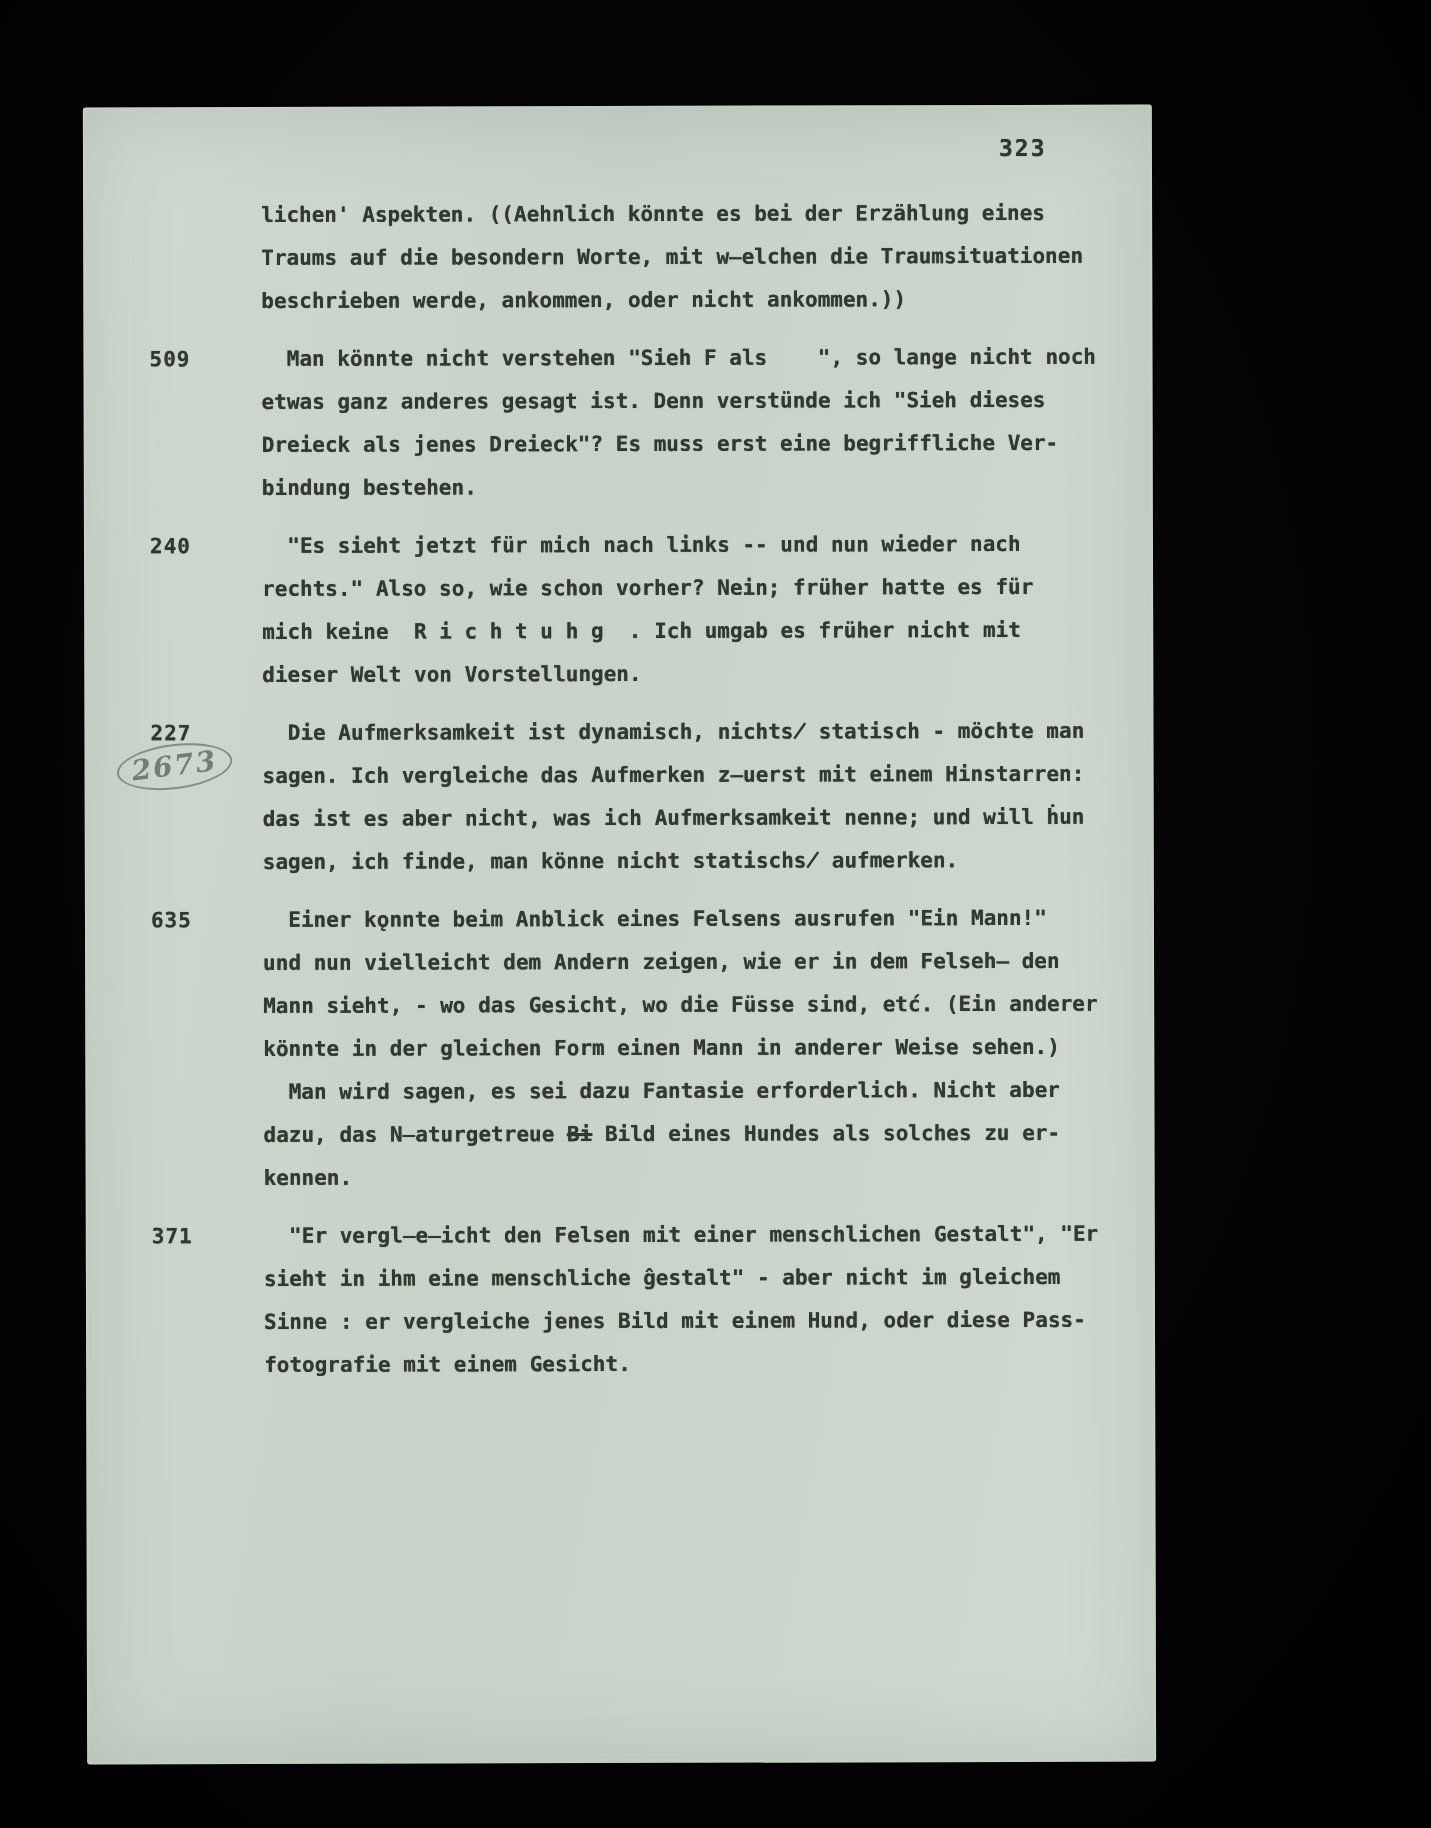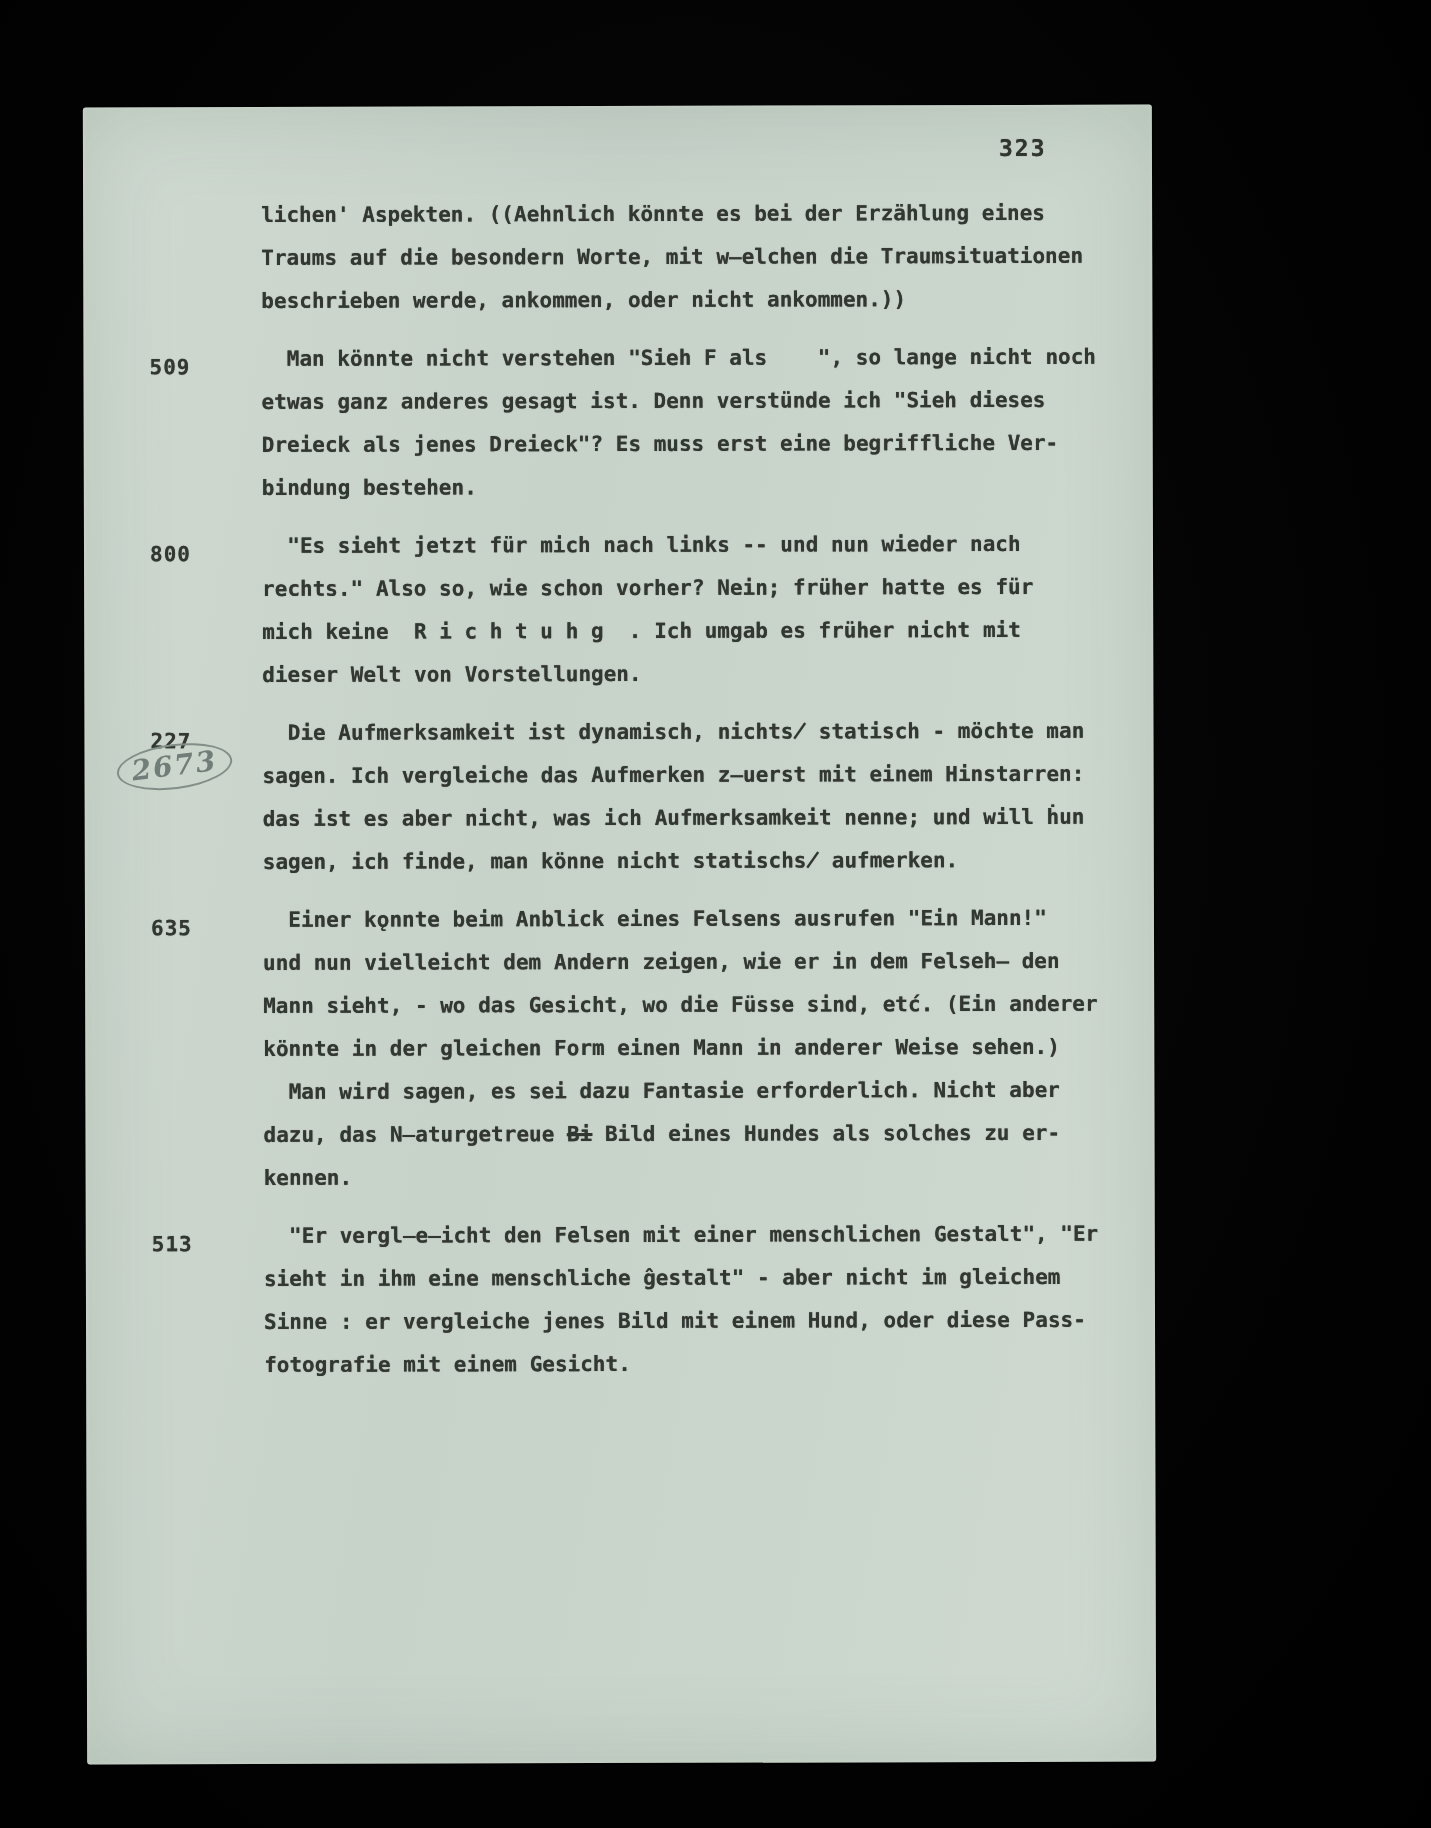--- a/index.html
+++ b/index.html
@@ -39,7 +39,7 @@
   .para + .para{margin-top:15px;}
   .line{white-space:pre;height:43px;}
   .para-num{
-    position:absolute;left:-112px;top:8px;
+    position:absolute;left:-112px;top:0;
     font:700 21px/43px "DejaVu Sans Mono",monospace;
     letter-spacing:1px;
   }

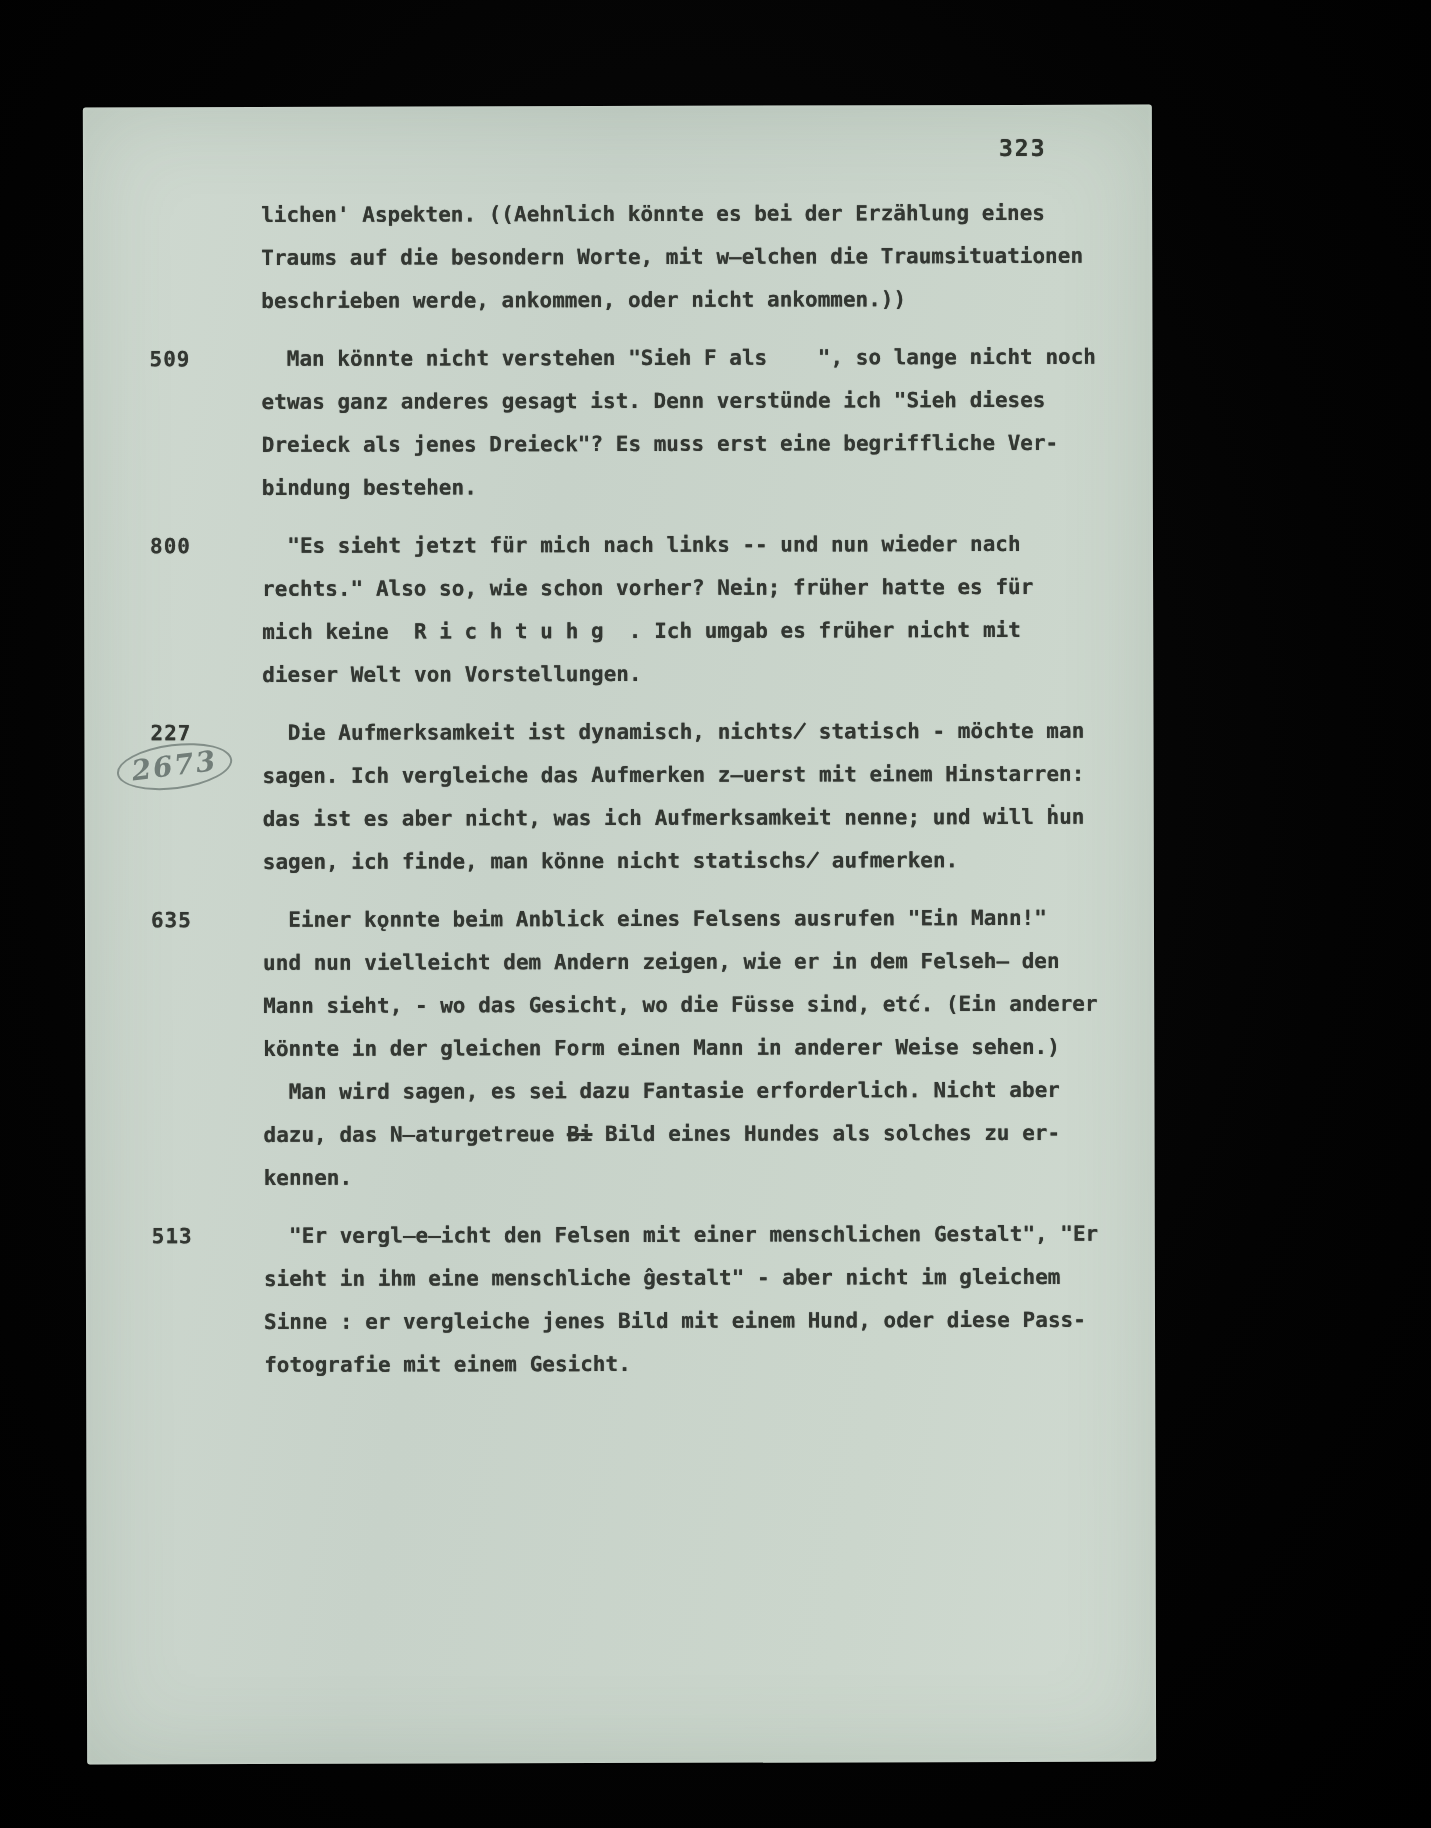--- a/index.html
+++ b/index.html
@@ -83,7 +83,7 @@
           <div class="line">bindung bestehen.</div>
         </div>
         <div class="para">
-          <span class="para-num">800</span>
+          <span class="para-num">240</span>
           <div class="line">  "Es sieht jetzt für mich nach links -- und nun wieder nach</div>
           <div class="line">rechts." Also so, wie schon vorher? Nein; früher hatte es für</div>
           <div class="line">mich keine  R i c h t u h g  . Ich umgab es früher nicht mit</div>

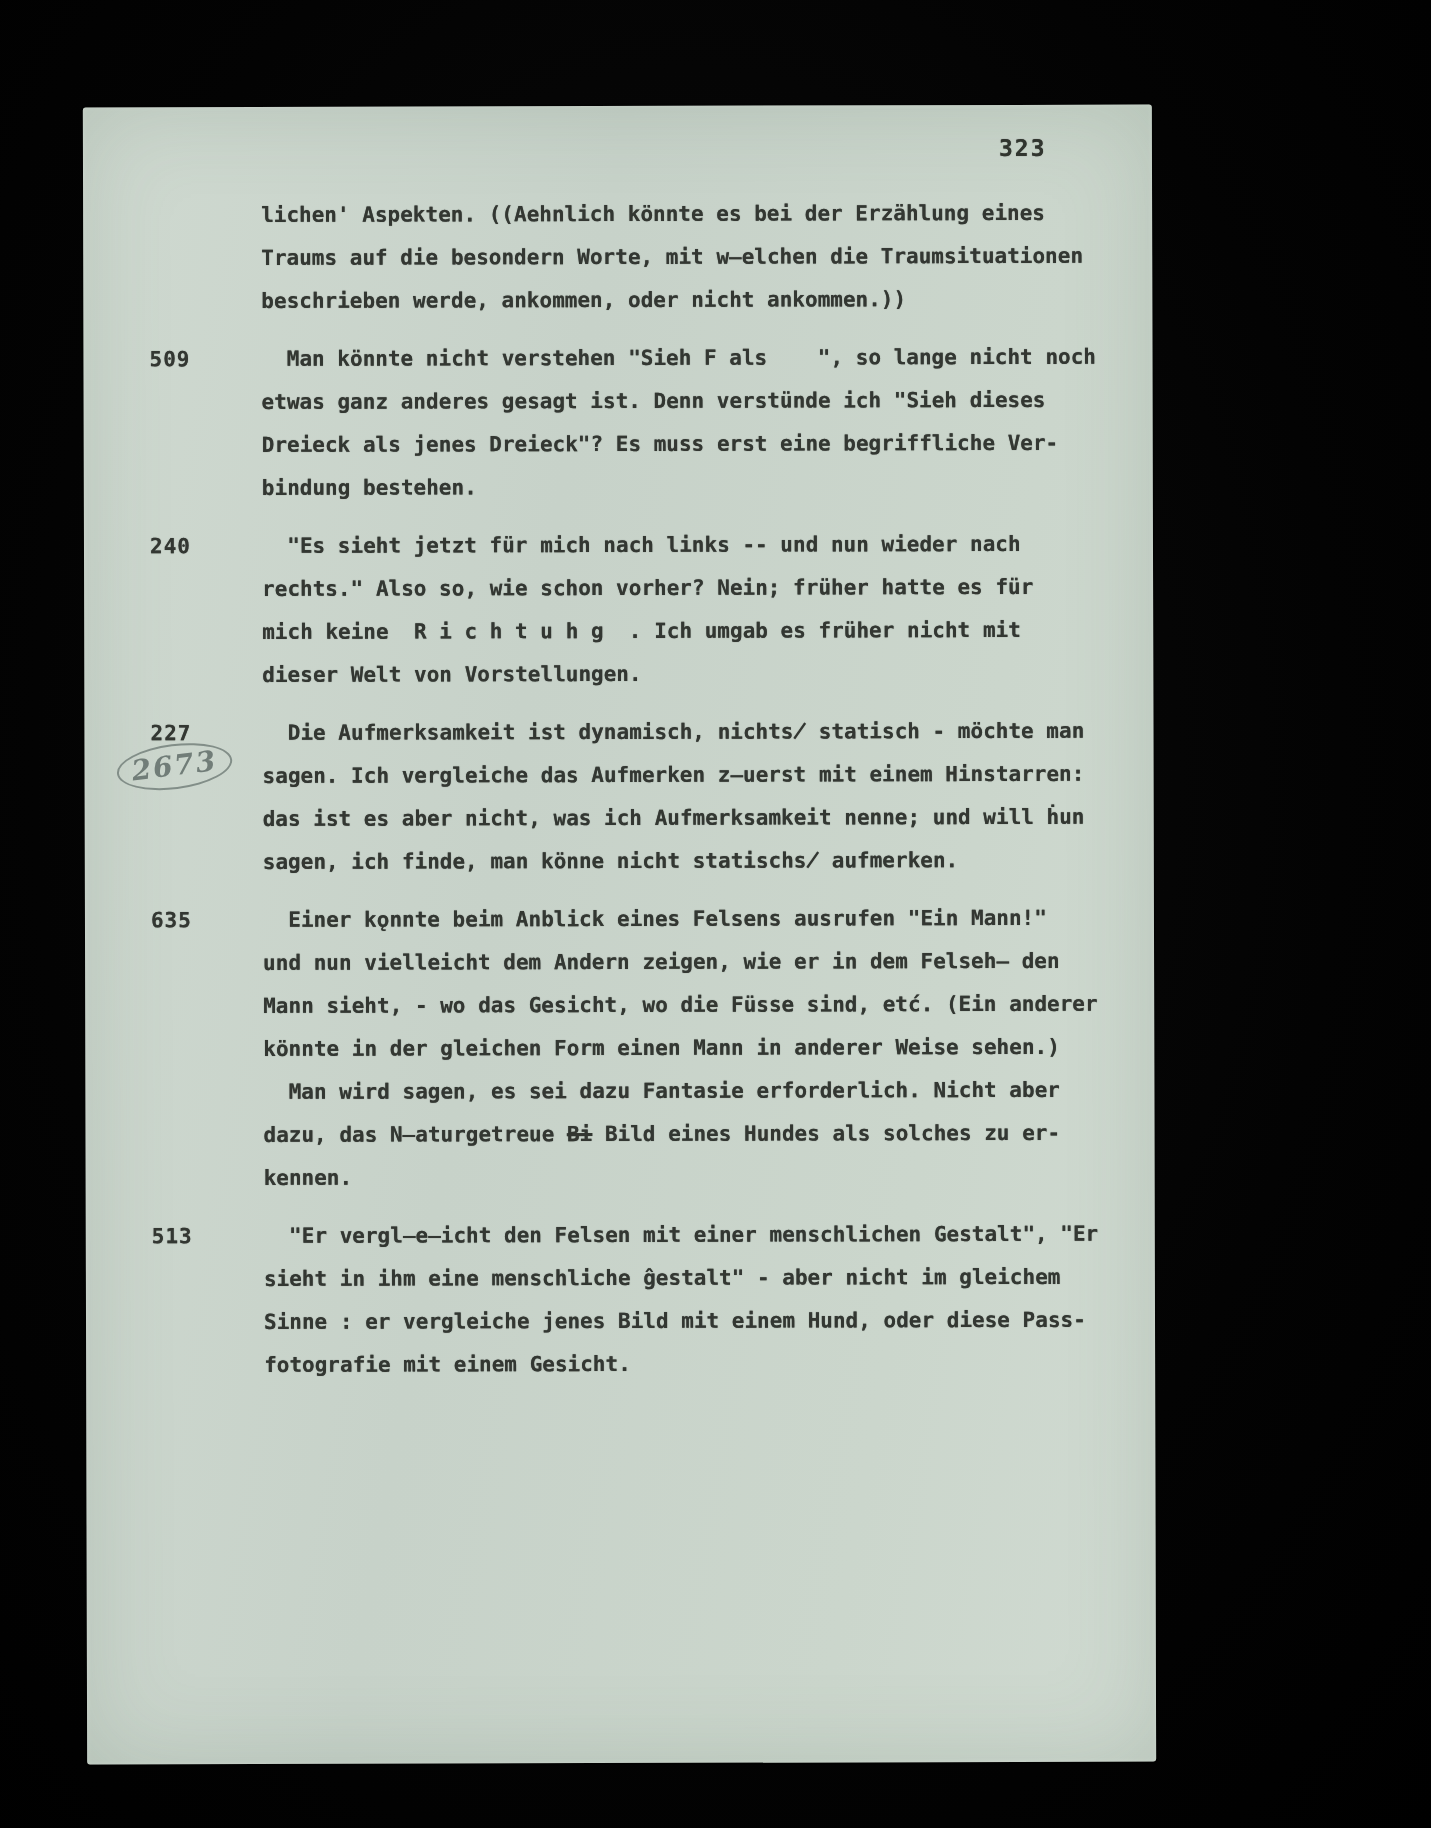--- a/index.html
+++ b/index.html
@@ -108,7 +108,7 @@
           <div class="line">kennen.</div>
         </div>
         <div class="para">
-          <span class="para-num">513</span>
+          <span class="para-num">371</span>
           <div class="line">  "Er vergl̶e̶icht den Felsen mit einer menschlichen Gestalt", "Er</div>
           <div class="line">sieht in ihm eine menschliche ĝestalt" - aber nicht im gleichem</div>
           <div class="line">Sinne : er vergleiche jenes Bild mit einem Hund, oder diese Pass-</div>

